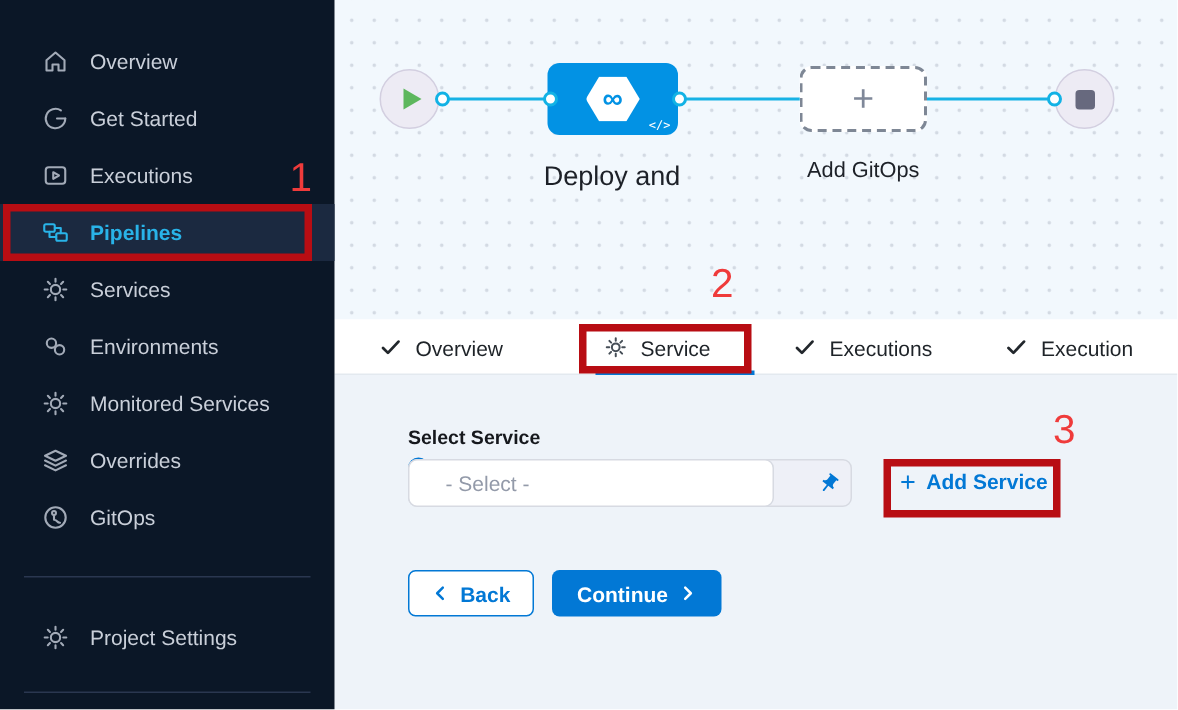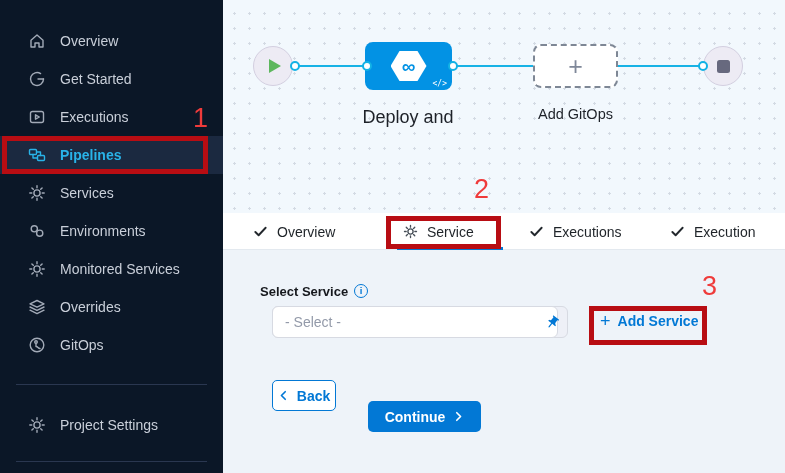--- a/index.html
+++ b/index.html
@@ -87,8 +87,8 @@
   
   .form { position: absolute; left: 0; top: 250px; width: 562px; height: 223px; background: #eef3f9; }
   .field-label {
-    position: absolute; left: 37px; top: 34px; font-size: 13px; font-weight: 700;
-    color: #16181d; display: flex; align-items: flex-start; gap: 6px;
+    position: absolute; left: 49px; top: 34px; font-size: 13px; font-weight: 700;
+    color: #16181d; display: flex; align-items: flex-start; gap: 6px; flex-direction: column;
   }
   .info-dot {
     width: 14px; height: 14px; border: 1.3px solid #0278d5; border-radius: 50%;

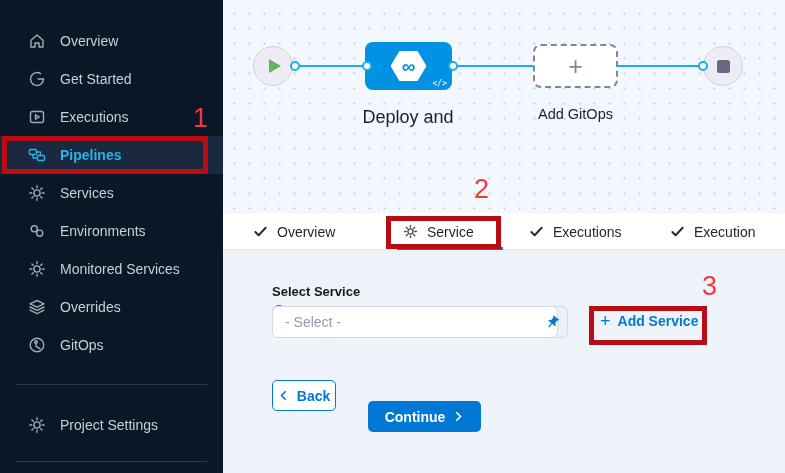--- a/index.html
+++ b/index.html
@@ -99,9 +99,9 @@
     background: #eef0f7; border: 1px solid #d7dae2; border-radius: 6px; cursor: pointer;
   }
   .select-inner {
-    position: absolute; left: -1px; top: -1px; width: 286px; height: 32px;
+    position: absolute; left: -1px; top: -1px; width: 244px; height: 32px;
     background: #fff; border: 1px solid #d7dae2; border-radius: 6px;
-    display: flex; align-items: center; padding-left: 12px;
+    display: flex; align-items: center; padding-left: 24px;
     color: #939aa9; font-size: 14px;
   }
   .pin-wrap { position: absolute; right: 6px; top: 8px; width: 16px; height: 16px; cursor: pointer; }

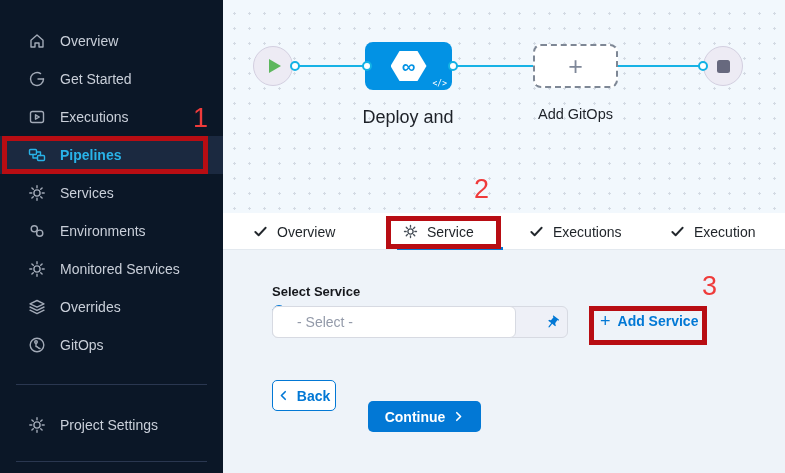--- a/index.html
+++ b/index.html
@@ -116,7 +116,7 @@
     display: flex; align-items: center; justify-content: center; gap: 8px;
     font-size: 14px; font-weight: 700; cursor: pointer;
   }
-  .btn-back { left: 49px; width: 64px; background: #fff; border: 1.5px solid #0278d5; color: #0278d5; }
+  .btn-back { left: 49px; width: 84px; background: #fff; border: 1.5px solid #0278d5; color: #0278d5; }
   .btn-continue { left: 145px; width: 113px; background: #0278d5; border: none; color: #fff; margin-top: 21px; }
   
   .anno-box { position: absolute; border: 5px solid #b80d13; z-index: 10; pointer-events: none; }

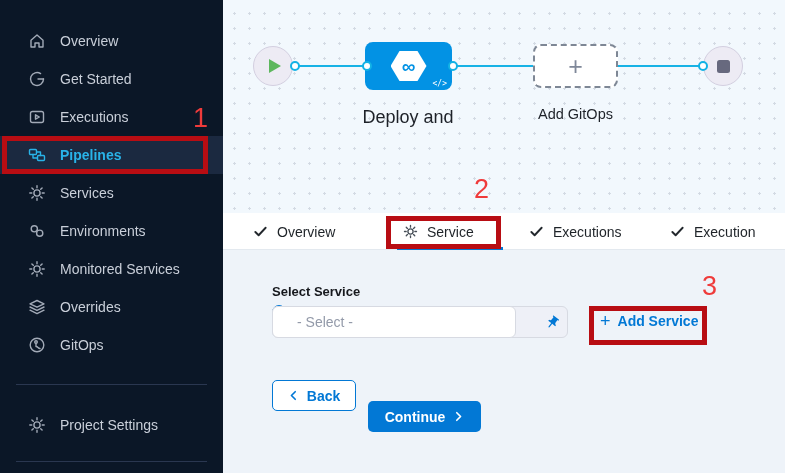--- a/index.html
+++ b/index.html
@@ -117,7 +117,7 @@
     font-size: 14px; font-weight: 700; cursor: pointer;
   }
   .btn-back { left: 49px; width: 84px; background: #fff; border: 1.5px solid #0278d5; color: #0278d5; }
-  .btn-continue { left: 145px; width: 113px; background: #0278d5; border: none; color: #fff; margin-top: 21px; }
+  .btn-continue { left: 145px; width: 113px; background: #0278d5; border: none; color: #fff; }
   
   .anno-box { position: absolute; border: 5px solid #b80d13; z-index: 10; pointer-events: none; }
   .anno-num { position: absolute; color: #ef3b3b; font-size: 27px; z-index: 10; pointer-events: none; }

